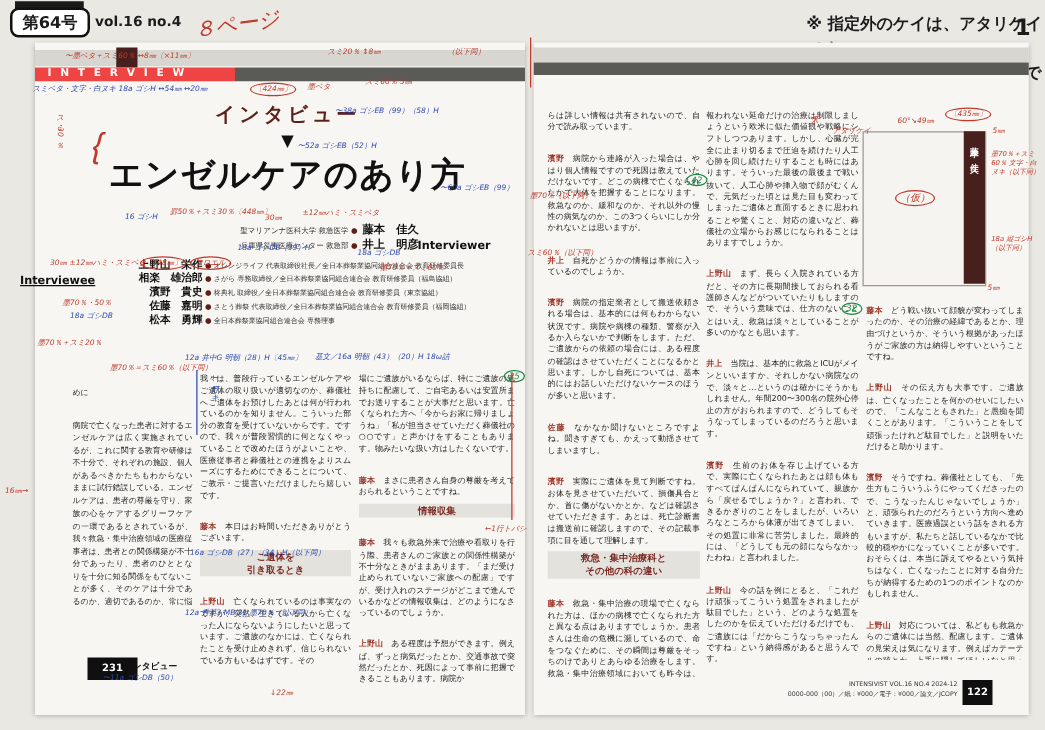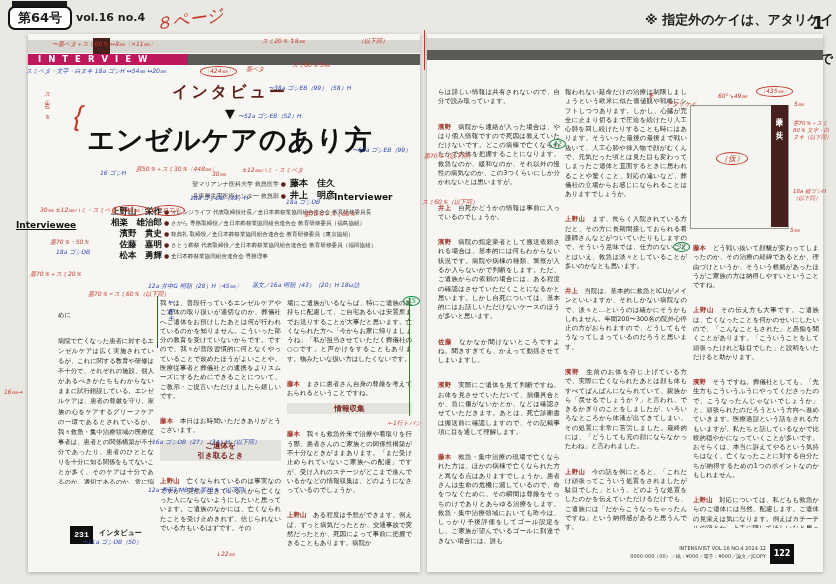--- a/index.html
+++ b/index.html
@@ -20,7 +20,7 @@
   
   .strip{position:absolute;background:#d8d6d0;}
   .bar-dark{position:absolute;background:#5a5a57;}
-  .bar-black{position:absolute;background:#be185d;color:#fff;font-size:8.5px;letter-spacing:7px;
+  .bar-black{position:absolute;background:#ef4444;color:#fff;font-size:8.5px;letter-spacing:7px;
              font-weight:bold;padding-left:10px;line-height:11px;}
   .maroon-sq{position:absolute;background:#47201d;}
 

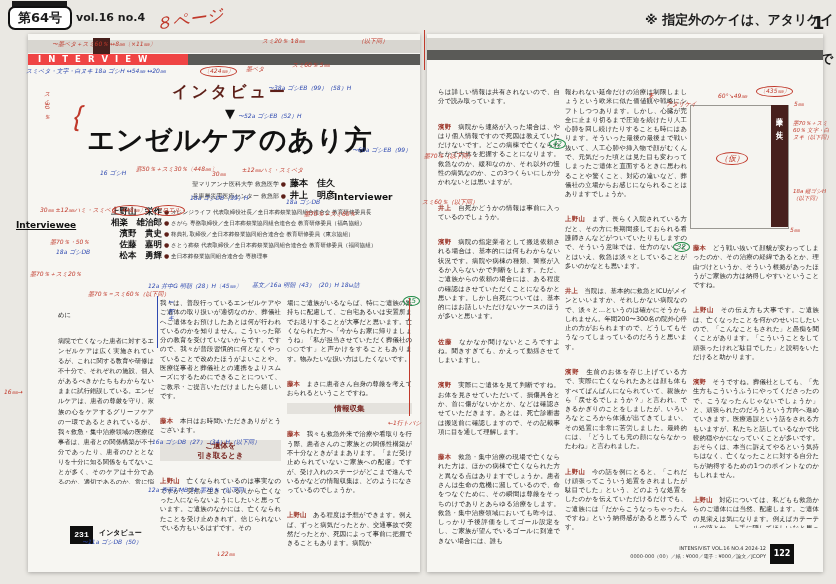--- a/index.html
+++ b/index.html
@@ -156,6 +156,8 @@
       <p class="blk"><span class="spk">濱野　</span>病院の指定業者として搬送依頼される場合は、基本的には何もわからない状況です。病院や病棟の種類、警察が入るか入らないかで判断をします。ただ、ご遺族からの依頼の場合には、ある程度の確認はさせていただくことになるかと思います。しかし自死については、基本的にはお話しいただけないケースのほうが多いと思います。</p>
       <p class="blk"><span class="spk">佐藤　</span>なかなか聞けないところですよね。聞きすぎても、かえって動揺させてしまいますし。</p>
       <p class="blk"><span class="spk">濱野　</span>実際にご遺体を見て判断ですね。お体を見させていただいて、損傷具合とか、首に傷がないかとか、などは確認させていただきます。あとは、死亡診断書は搬送前に確認しますので、その記載事項に目を通して理解します。</p>
+      <div class="colhead">救急・集中治療科と
+その他の科の違い</div>
       <p class="blk"><span class="spk">藤本　</span>救急・集中治療の現場で亡くなられた方は、ほかの病棟で亡くなられた方と異なる点はありますでしょうか。患者さんは生命の危機に瀕しているので、命をつなぐために、その瞬間は尊厳をそっちのけでありとあらゆる治療をします。救急・集中治療領域においても昨今は、しっかり予後評価をしてゴール設定をし、ご家族が望んでいるゴールに到達できない場合には、誰も</p>
     </div>
   <div class="col" style="left:565px;top:72px;width:122px;height:460px;">

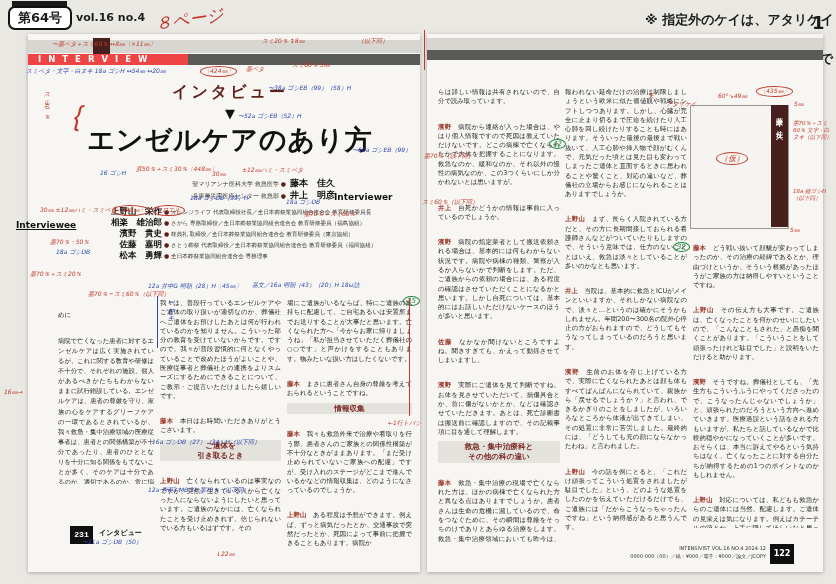--- a/index.html
+++ b/index.html
@@ -179,7 +179,7 @@
   <div class="photo-bar"></div>
   <div class="photo-cap">藤本　佳久</div>
 
-  <div class="pnum-box" style="left:70px;top:526px;width:23px;height:18px;font-family:Liberation Mono, monospace;">231</div>
+  <div class="pnum-box" style="left:70px;top:526px;width:40px;height:18px;">231</div>
   <div class="sect" style="left:99px;top:528px;">インタビュー</div>
   <div class="foot-right">
     <div>INTENSIVIST VOL.16 NO.4 2024-12</div>

